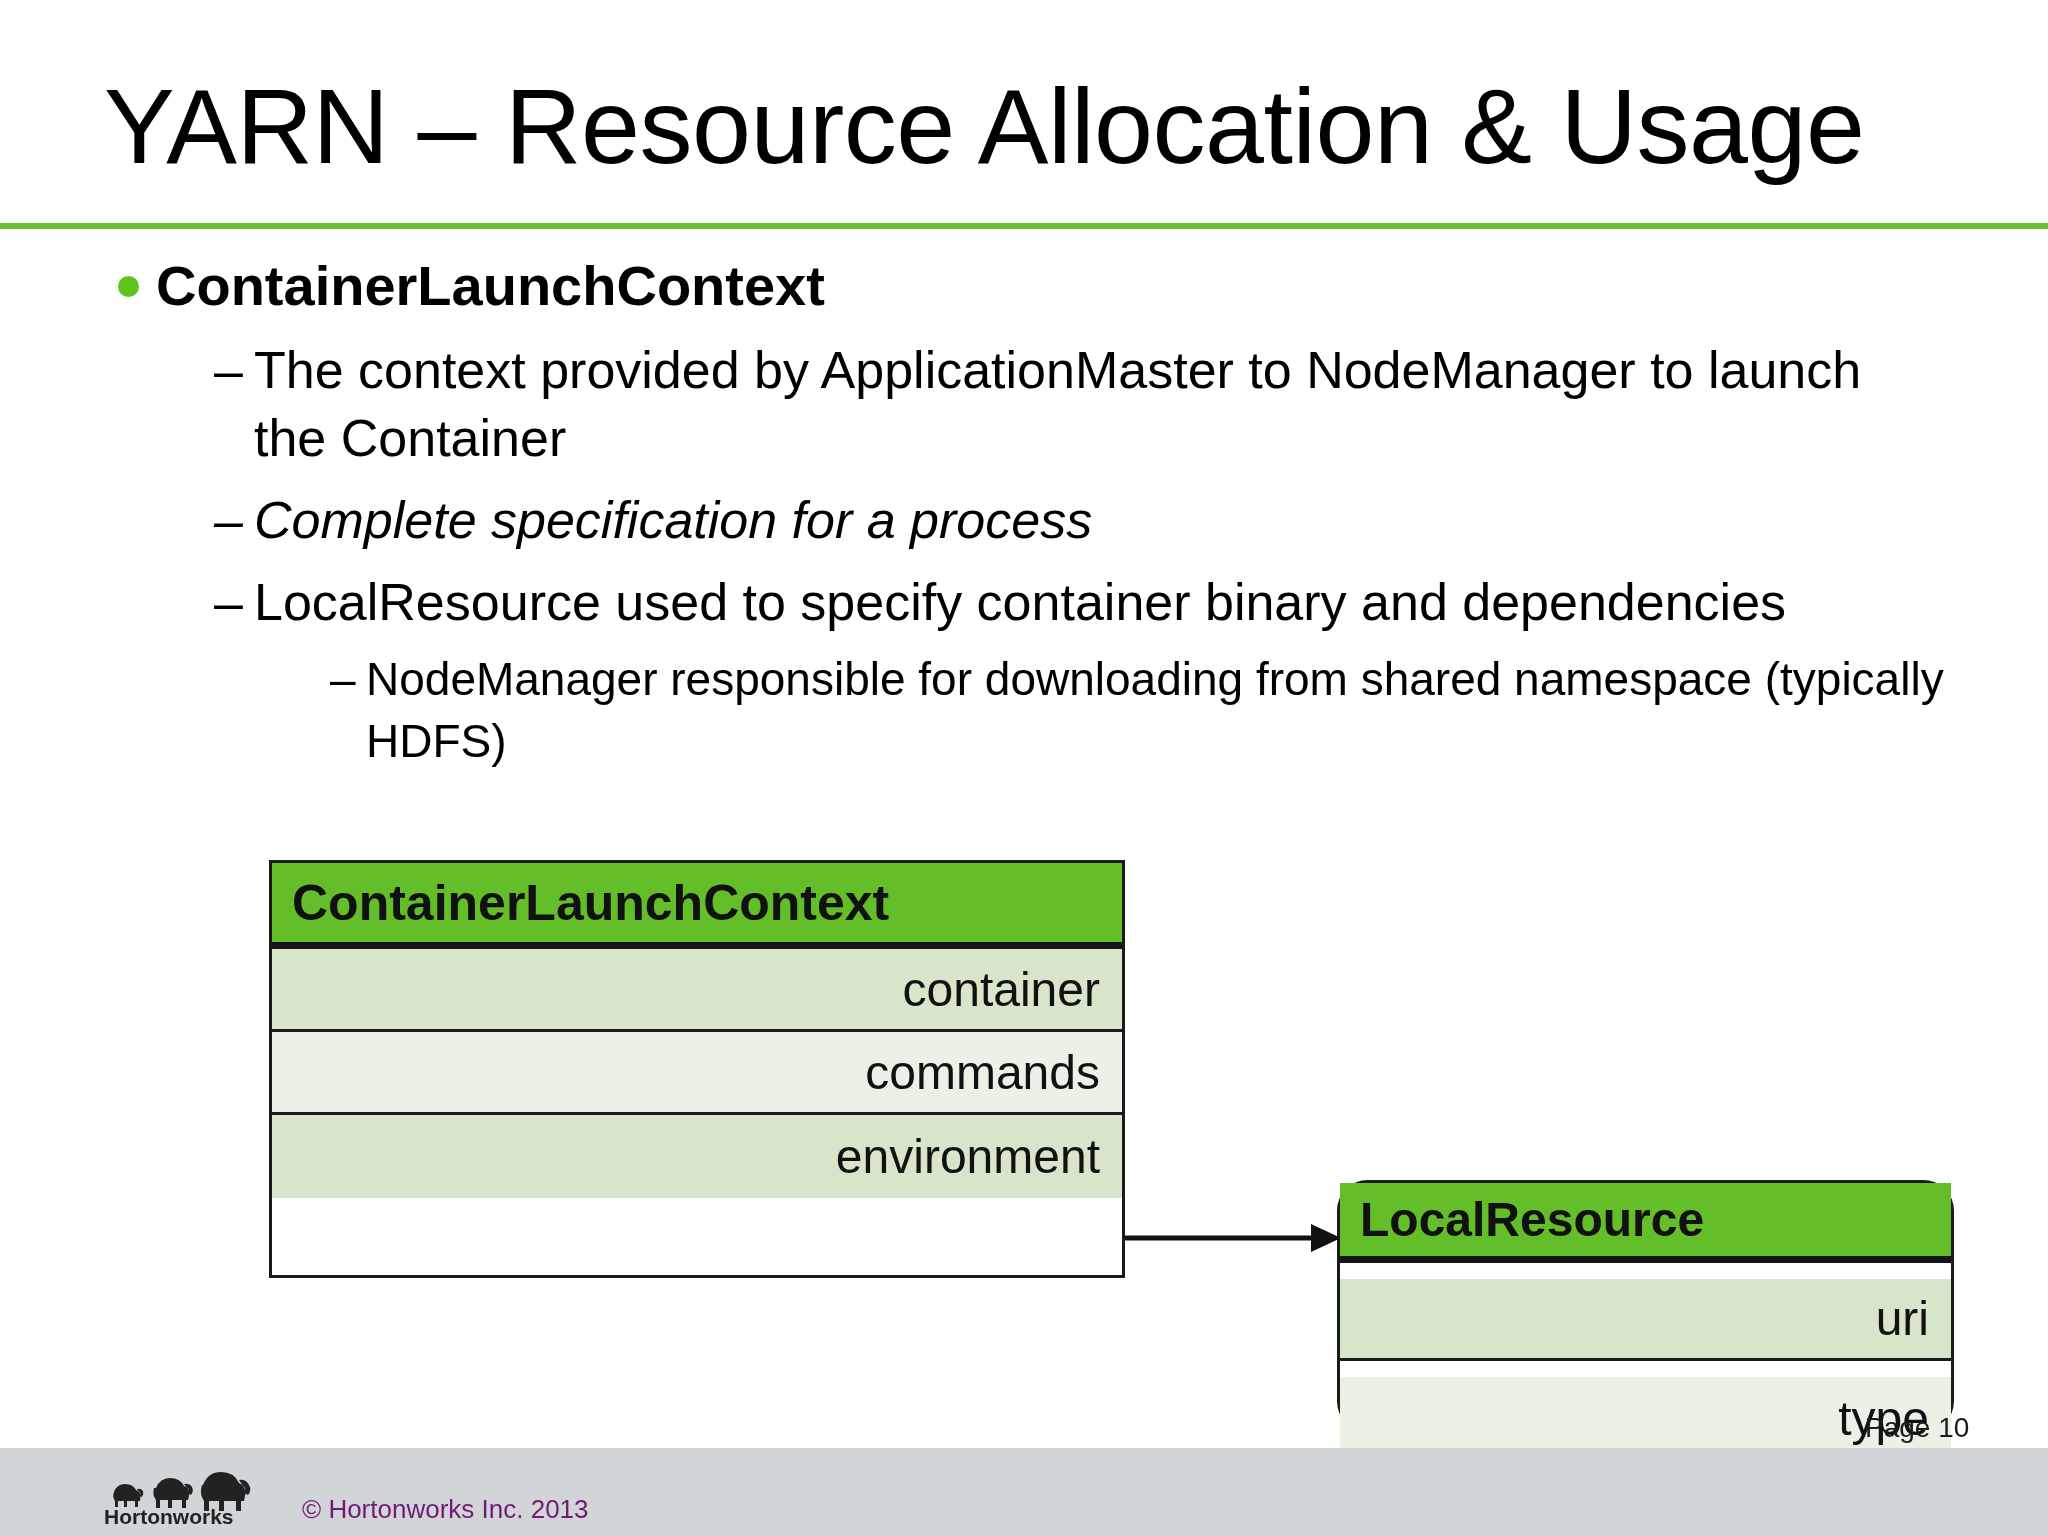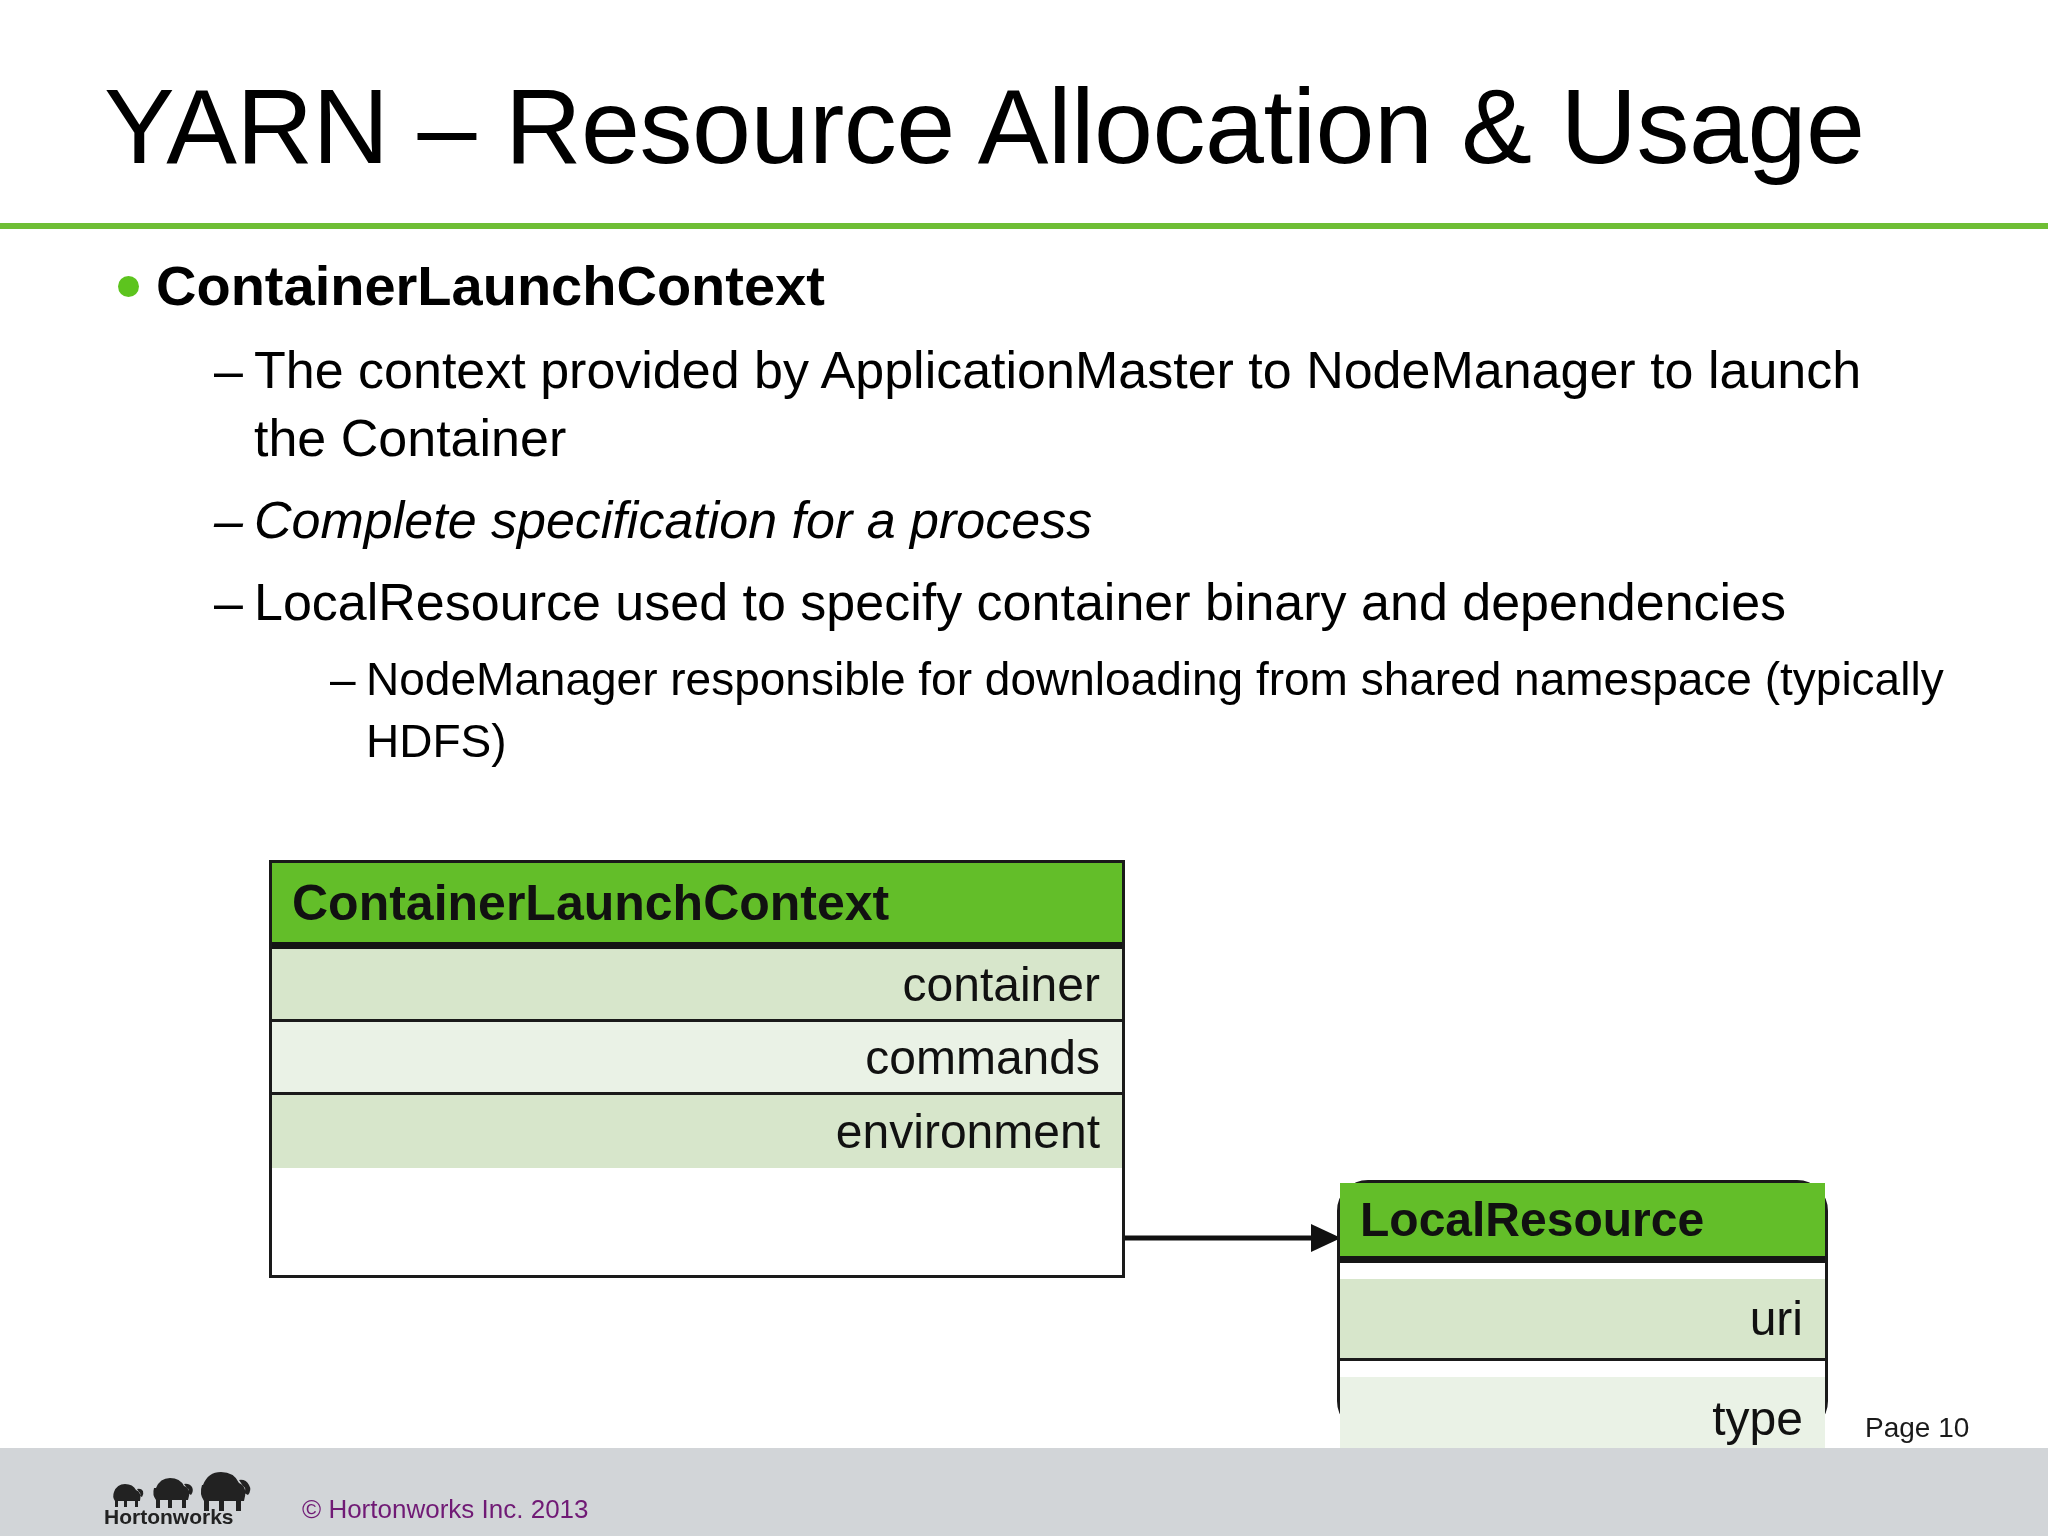--- a/index.html
+++ b/index.html
@@ -154,7 +154,7 @@
     font-size: 50px;
   }
   #clc-table .class-row {
-    height: 73px;
+    height: 83px;
     font-size: 48px;
     text-align: center;
   }

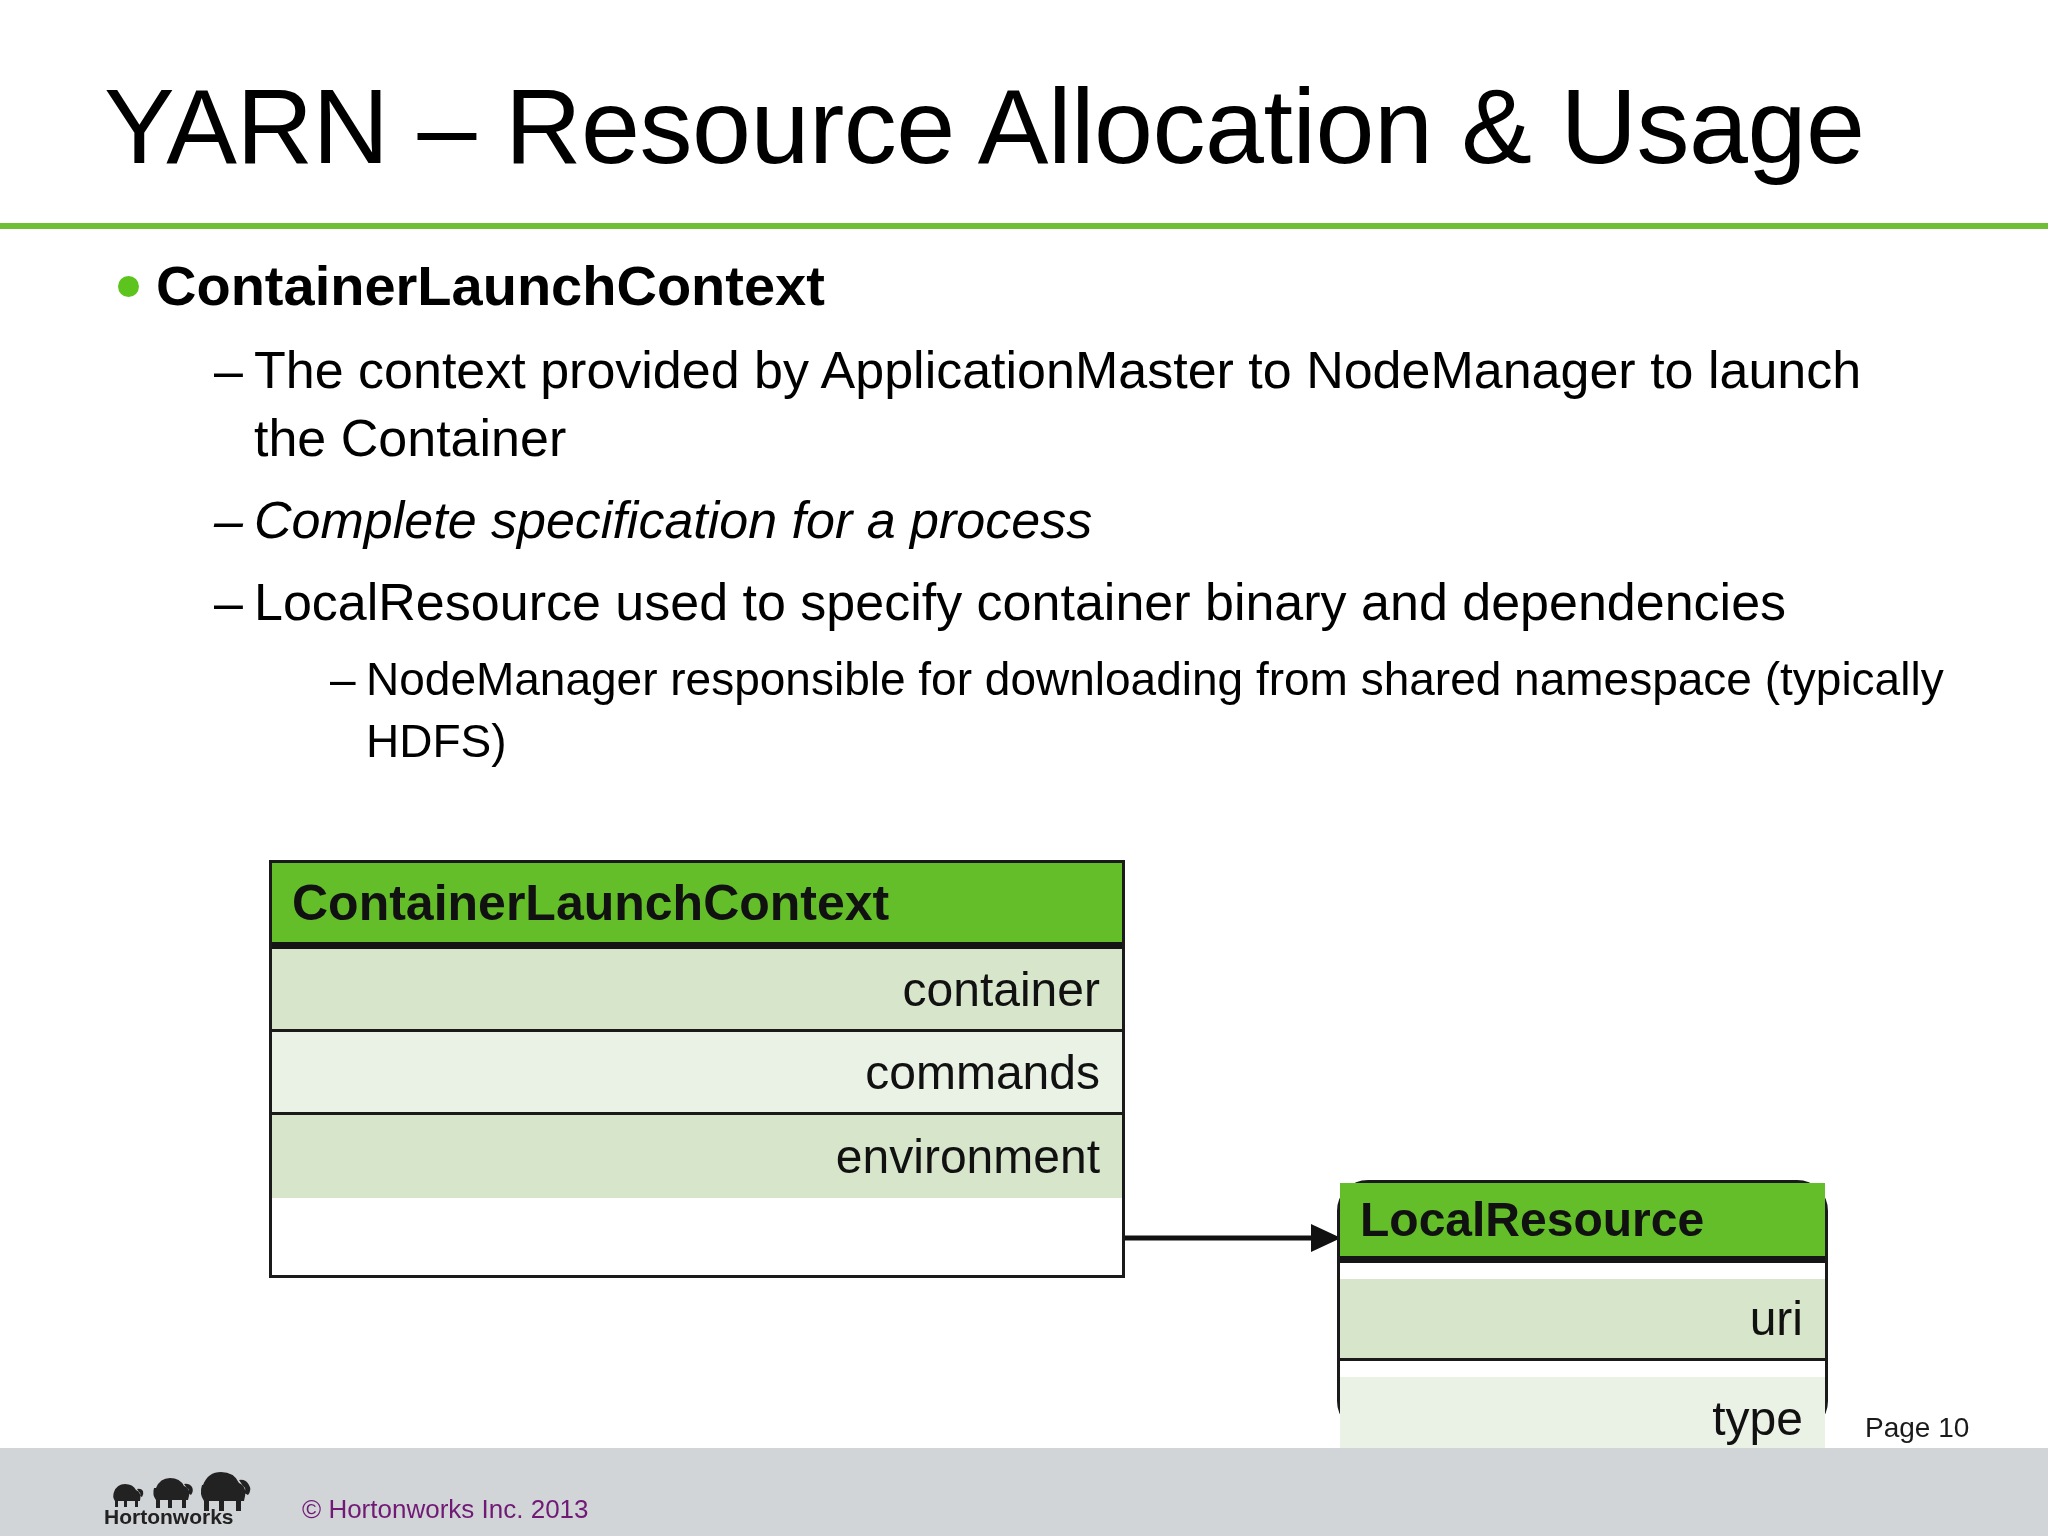--- a/index.html
+++ b/index.html
@@ -163,7 +163,7 @@
   #lr-table {
     left: 1337px;
     top: 1180px;
-    width: 491px;
+    width: 617px;
     height: 252px;
     border-radius: 31px;
   }

